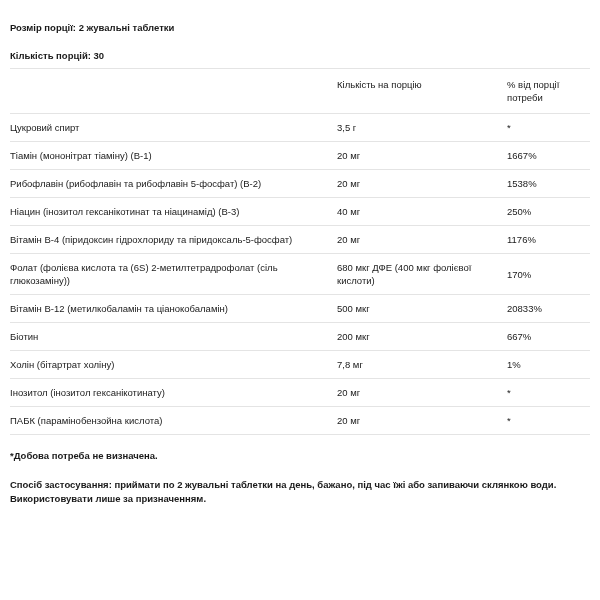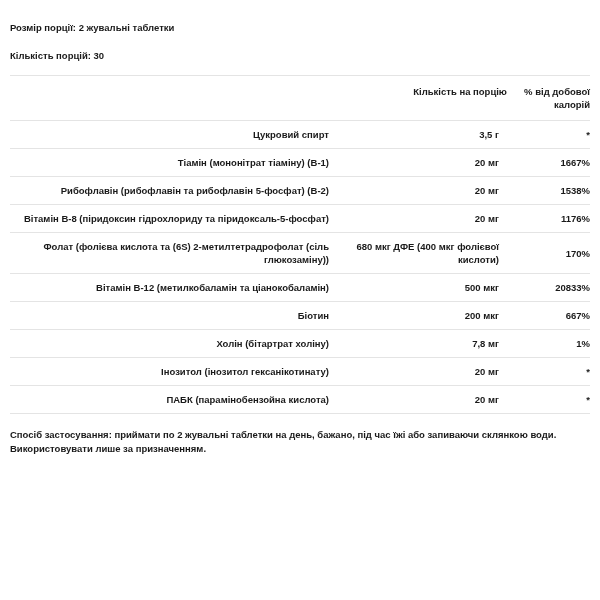--- a/index.html
+++ b/index.html
@@ -34,7 +34,7 @@
     margin: 0 0 16px 0;
   }
   .serving-line:last-child {
-    margin-bottom: 13px;
+    margin-bottom: 6px;
   }
 
   

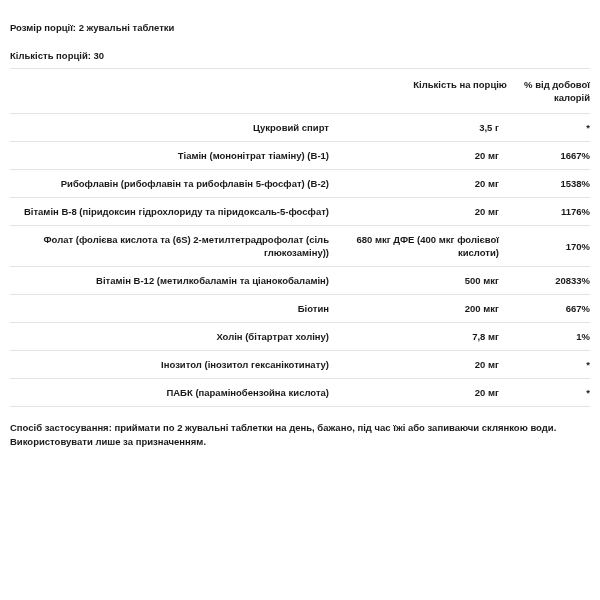--- a/index.html
+++ b/index.html
@@ -49,10 +49,10 @@
 
   table.facts th,
   table.facts td {
-    text-align: right;
+    text-align: left;
     vertical-align: middle;
     font-size: 9.5px;
-    font-weight: bold;
+    font-weight: normal;
     line-height: 13px;
     color: #1a1a1a;
     padding: 7px 0 7px 0;

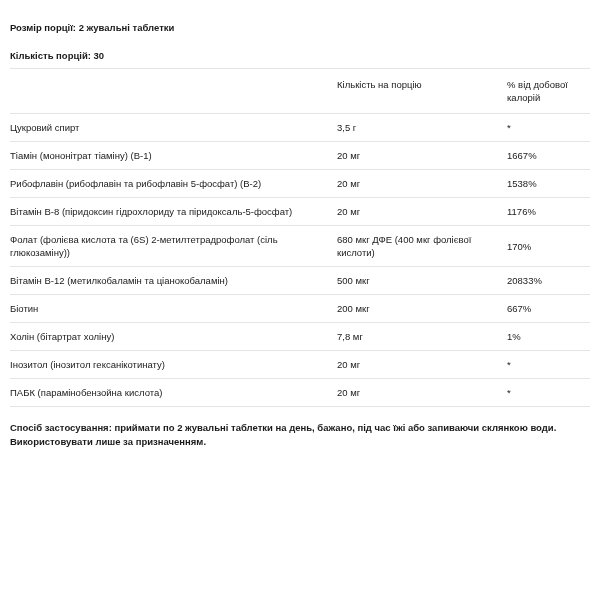--- a/index.html
+++ b/index.html
@@ -101,7 +101,7 @@
       <tr>
         <th class="h-name"></th>
         <th>Кількість на порцію</th>
-        <th>% від добової калорій</th>
+        <th>% від порції потреби</th>
       </tr>
     </thead>
     <tbody id="facts-body">

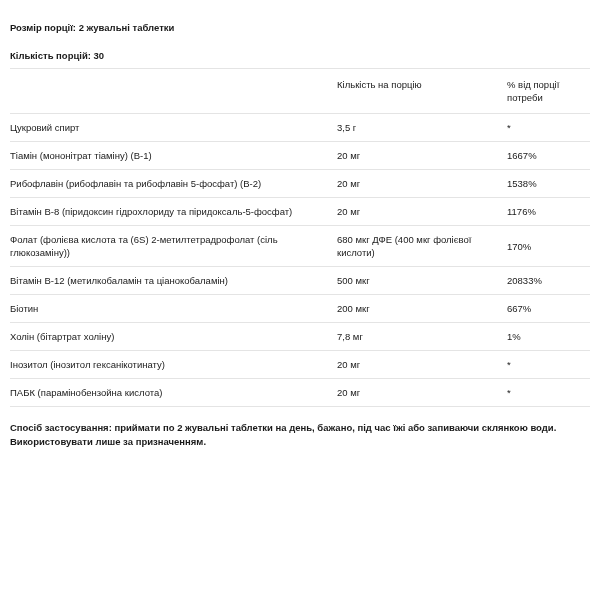--- a/index.html
+++ b/index.html
@@ -121,6 +121,11 @@
           <td class="cell-dv">1538%</td>
         </tr>
         <tr>
+          <td class="cell-name">Ніацин (інозитол гексанікотинат та ніацинамід) (В-3)</td>
+          <td class="cell-amt">40 мг</td>
+          <td class="cell-dv">250%</td>
+        </tr>
+        <tr>
           <td class="cell-name">Вітамін В-8 (піридоксин гідрохлориду та піридоксаль-5-фосфат)</td>
           <td class="cell-amt">20 мг</td>
           <td class="cell-dv">1176%</td>

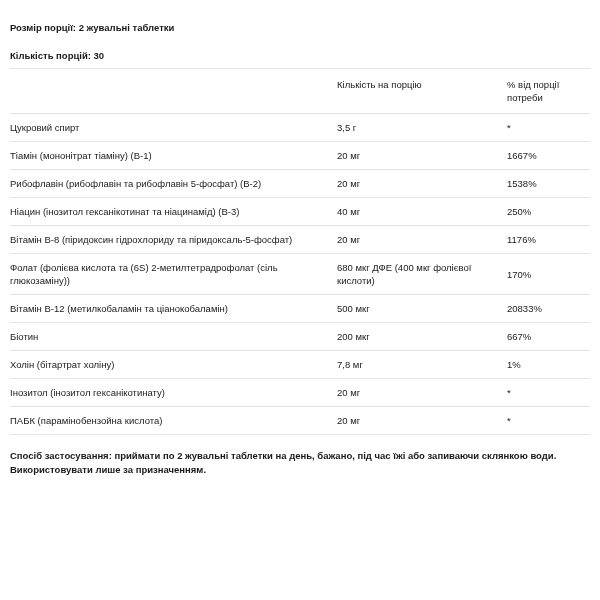--- a/index.html
+++ b/index.html
@@ -126,7 +126,7 @@
           <td class="cell-dv">250%</td>
         </tr>
         <tr>
-          <td class="cell-name">Вітамін В-8 (піридоксин гідрохлориду та піридоксаль-5-фосфат)</td>
+          <td class="cell-name">Вітамін В-4 (піридоксин гідрохлориду та піридоксаль-5-фосфат)</td>
           <td class="cell-amt">20 мг</td>
           <td class="cell-dv">1176%</td>
         </tr>

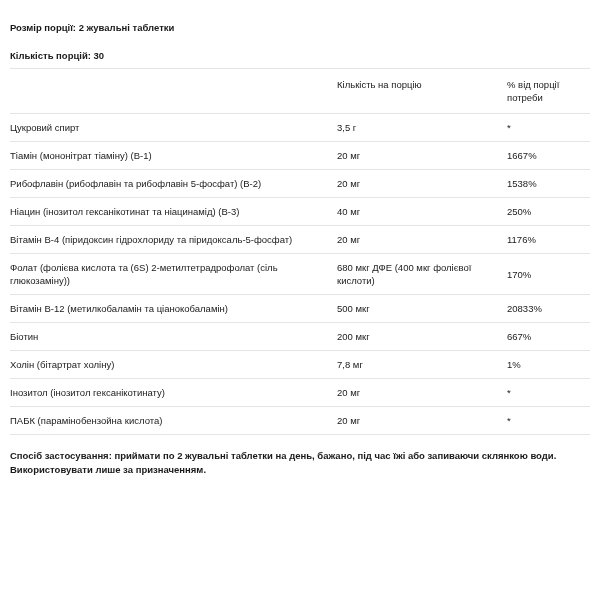--- a/index.html
+++ b/index.html
@@ -164,6 +164,7 @@
   </table>
 
   <div class="notes">
+    <p class="note">*Добова потреба не визначена.</p>
     <p class="note">Спосіб застосування: приймати по 2 жувальні таблетки на день, бажано, під час їжі або запиваючи склянкою води. Використовувати лише за призначенням.</p>
 
   </div>

